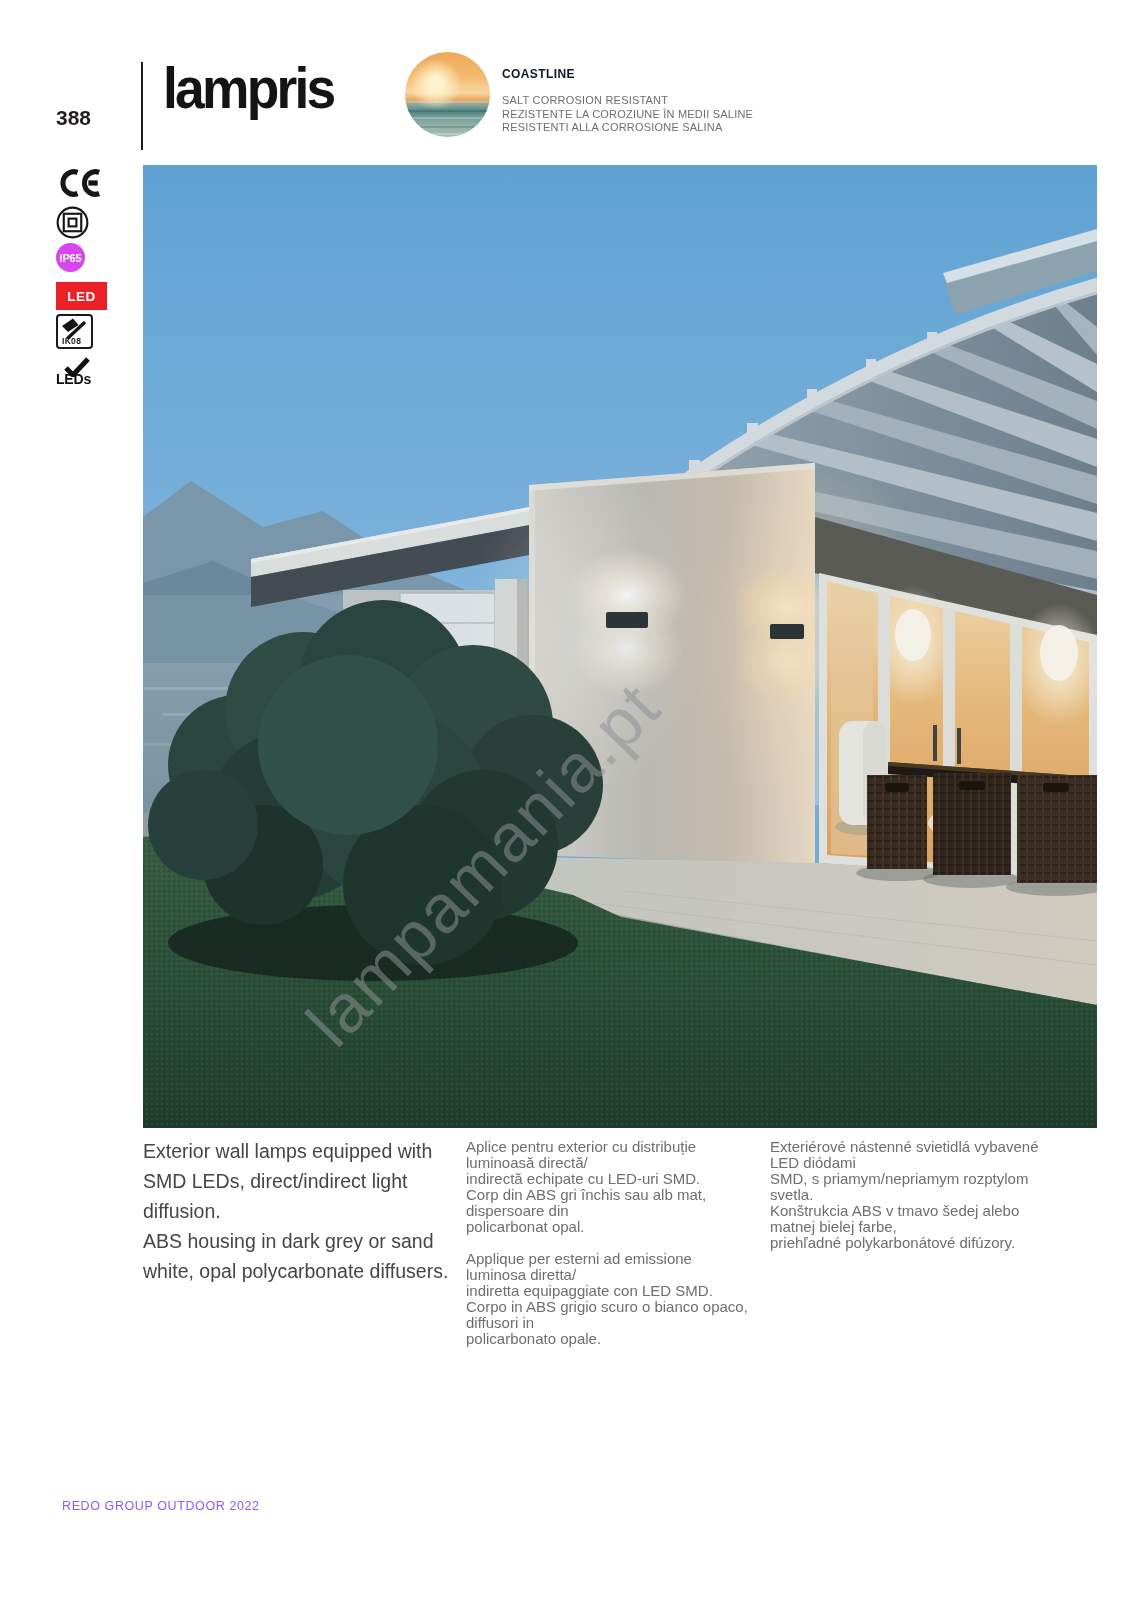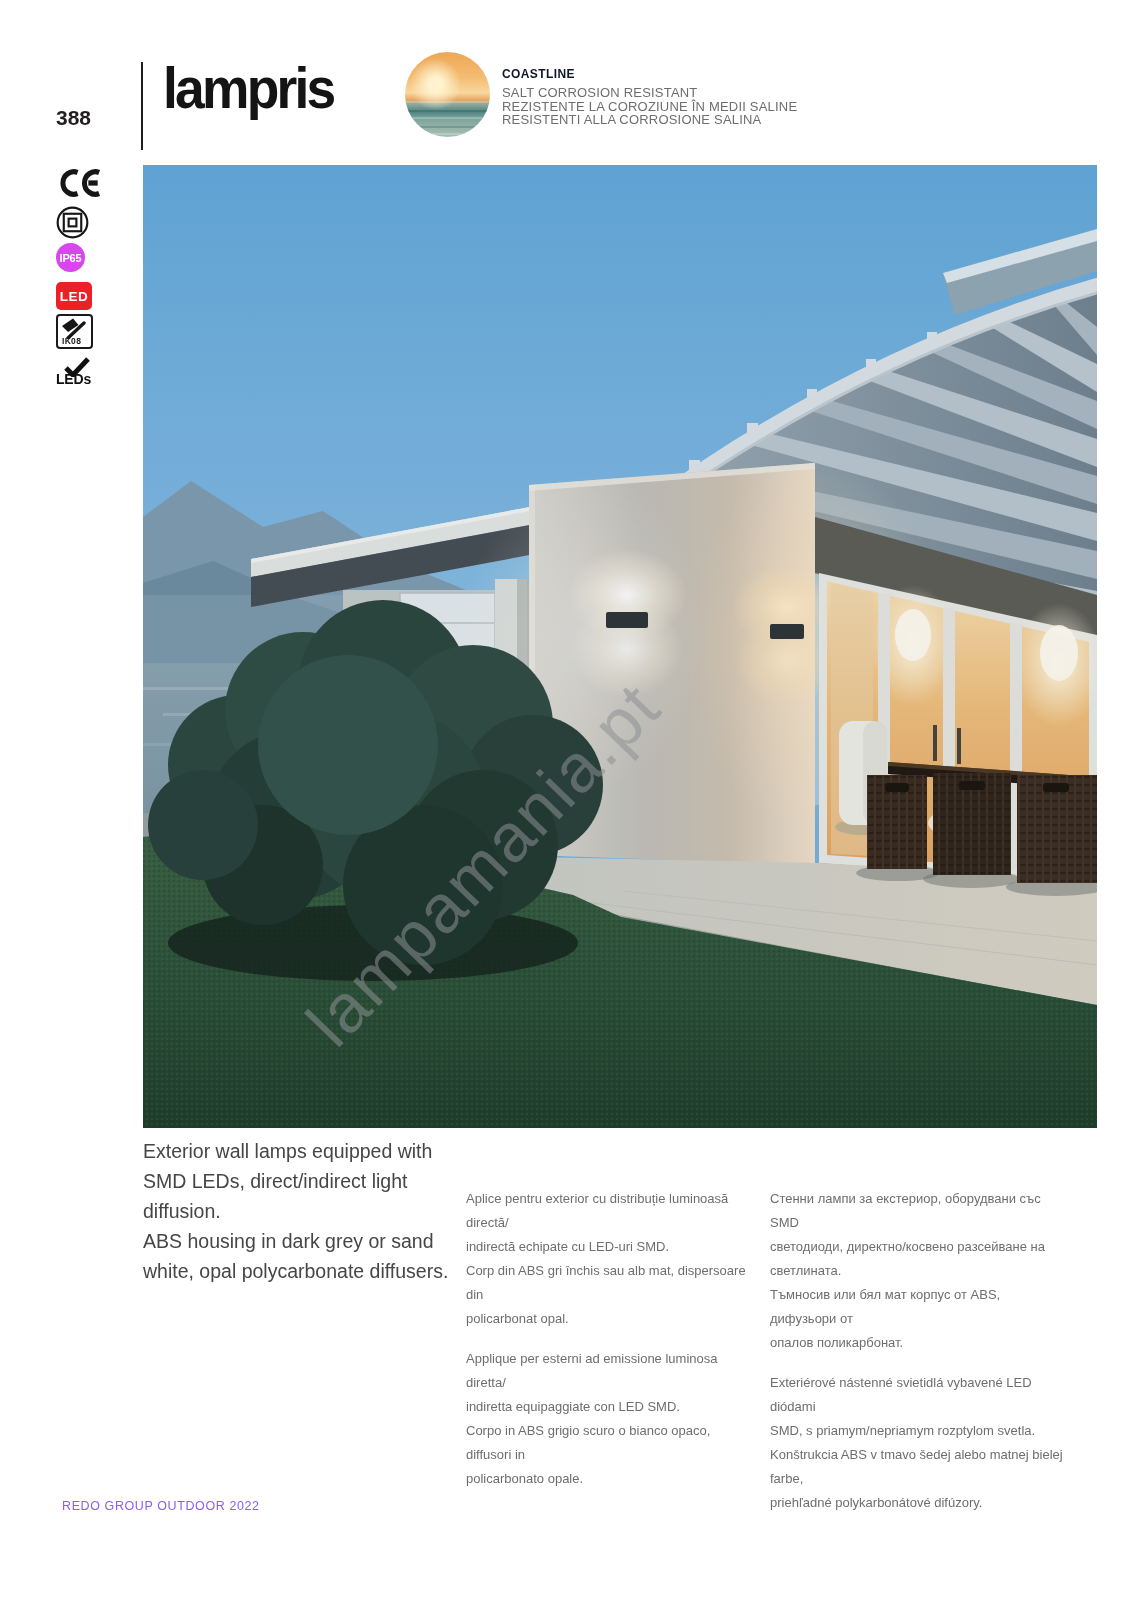--- a/index.html
+++ b/index.html
@@ -31,7 +31,7 @@
   }
   .coast-text { left:502px; top:67px; }
   .coast-title { font-size:12px; font-weight:bold; letter-spacing:.4px; color:#0f172a; }
-  .coast-lines { margin-top:5px; font-size:13px; line-height:13.5px; color:#6d6e71; white-space:pre-line; letter-spacing:.2px; }
+  .coast-lines { margin-top:13px; font-size:11px; line-height:13.5px; color:#6d6e71; white-space:pre-line; letter-spacing:.2px; }
 
   
   .certs { left:56px; top:166px; width:60px; }

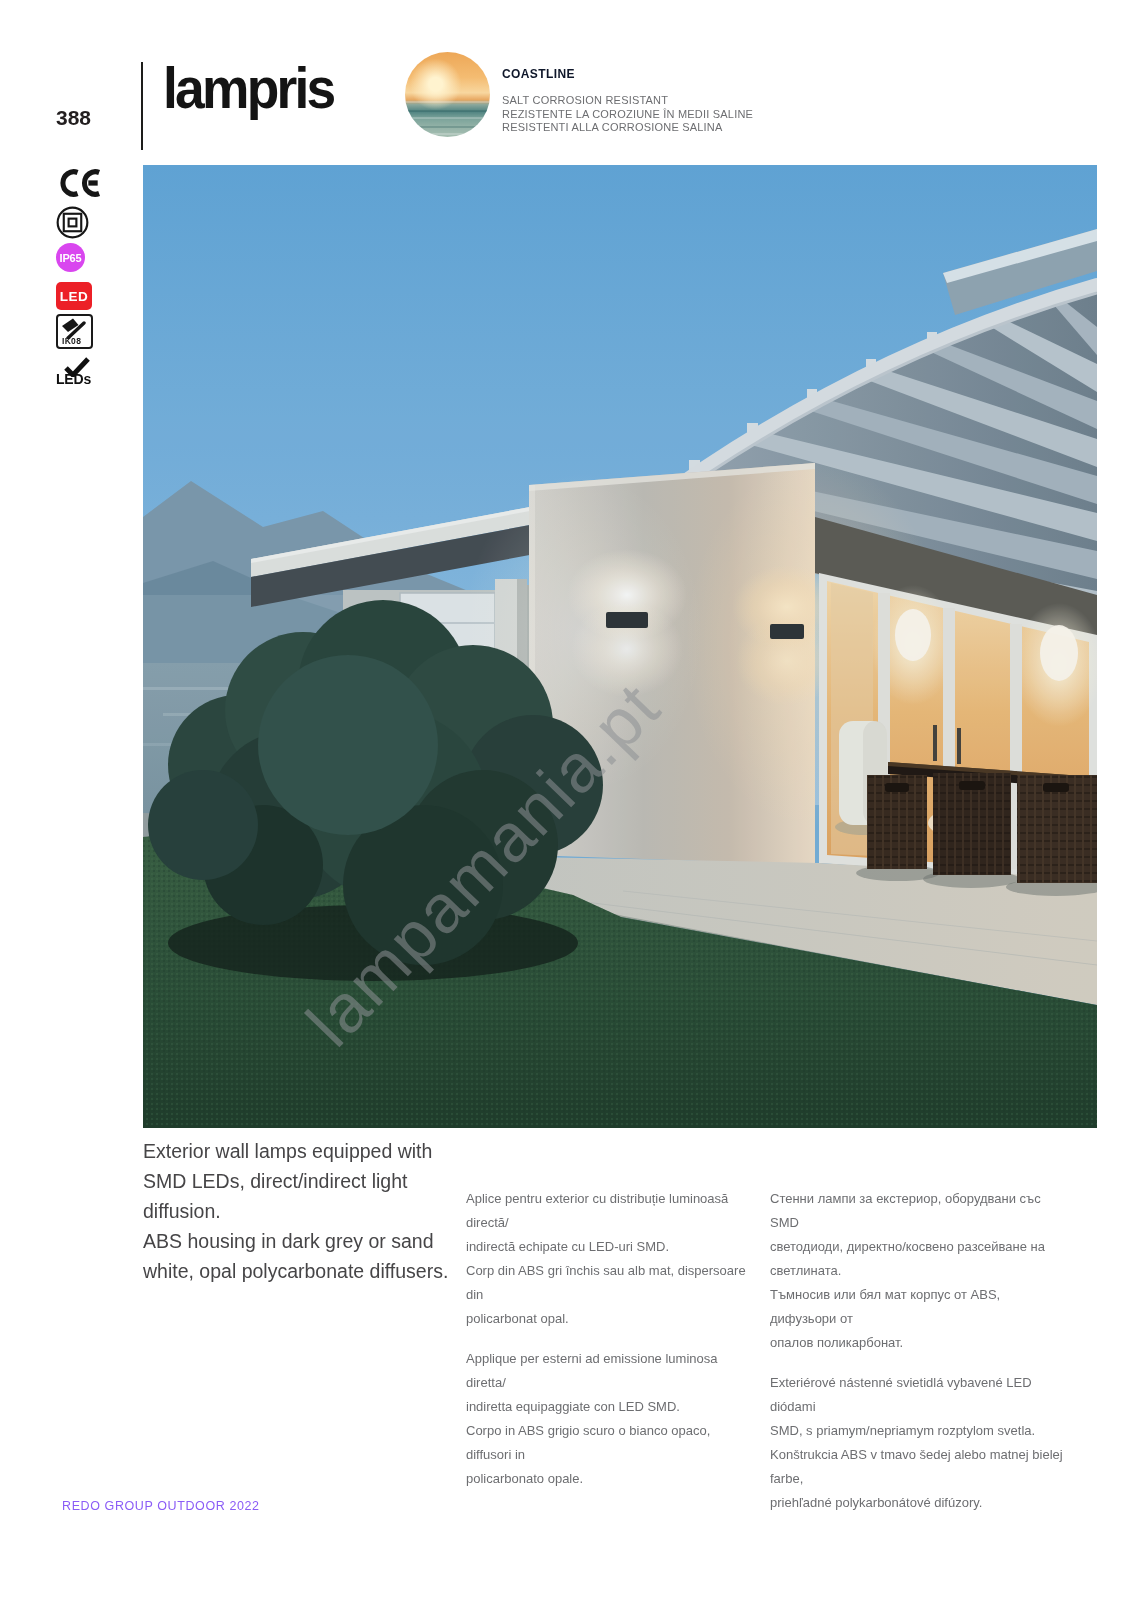--- a/index.html
+++ b/index.html
@@ -44,7 +44,7 @@
     letter-spacing:-.2px;
   }
   .led {
-    top:116px; width:36px; height:28px; border-radius:5px; background:#ec2027;
+    top:116px; width:51px; height:28px; border-radius:0; background:#ec2027;
     color:#fff; font-size:13.5px; font-weight:bold; display:flex; align-items:center; justify-content:center;
     letter-spacing:.5px;
   }

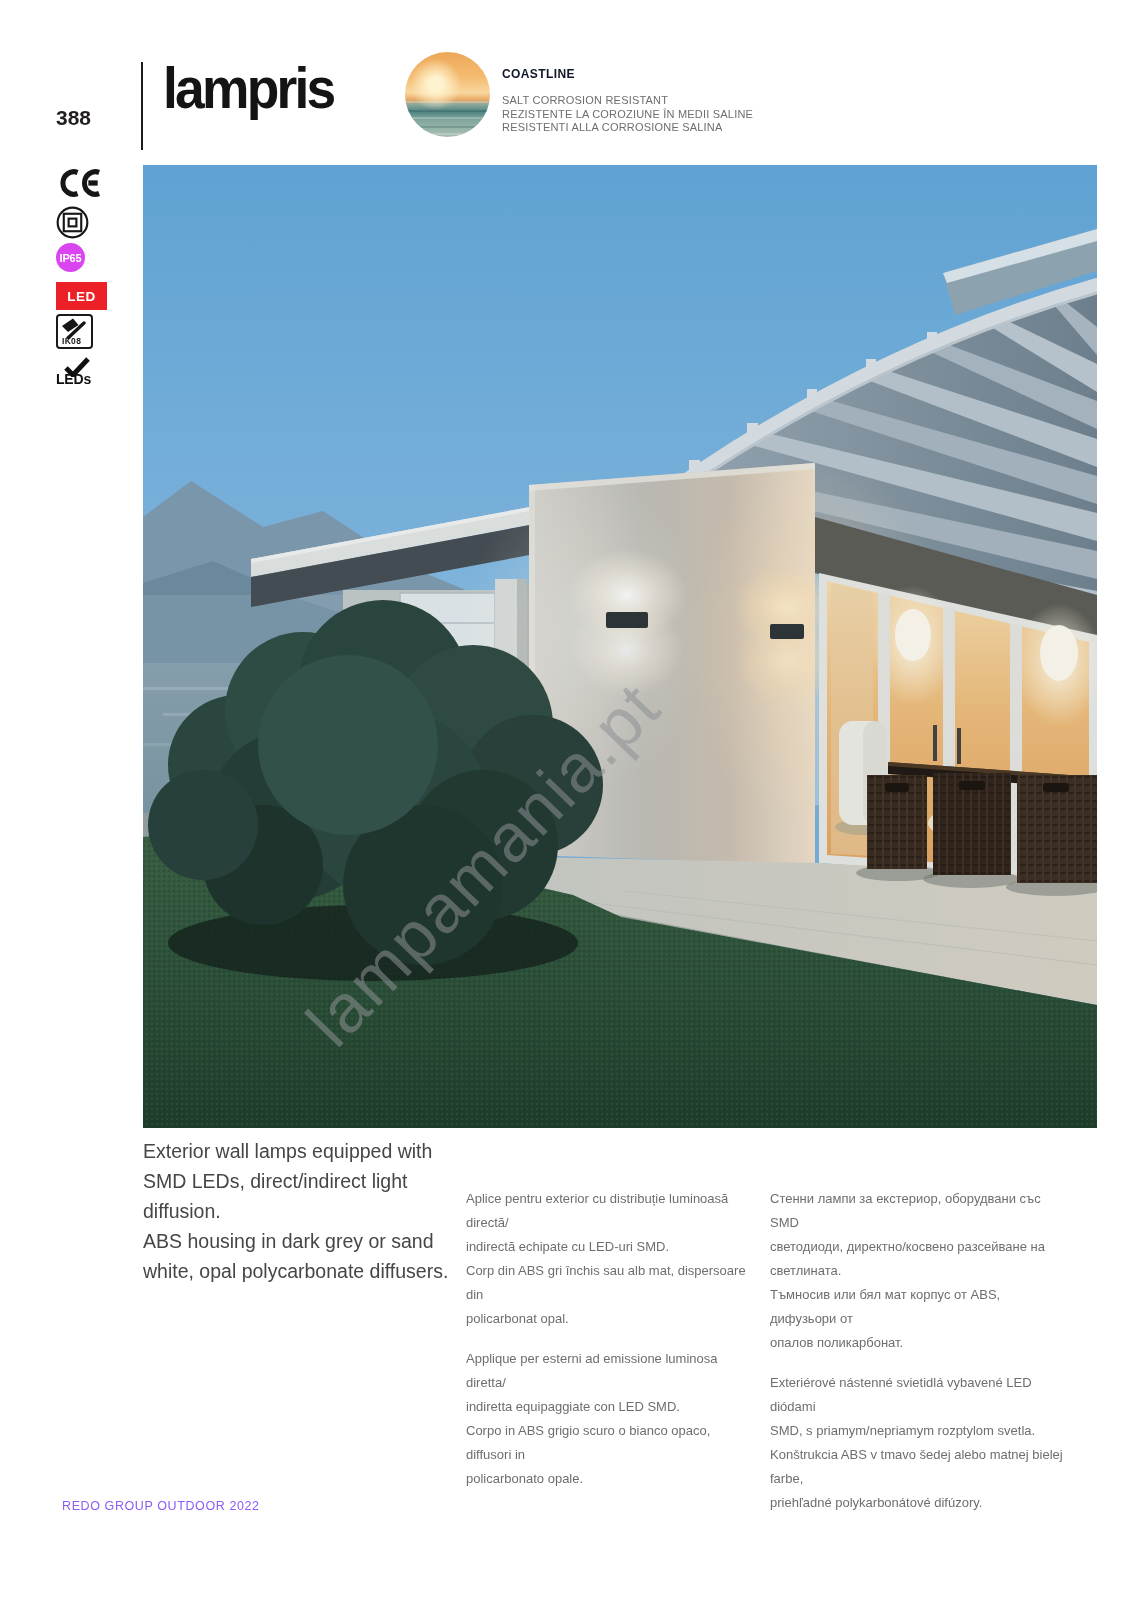--- a/index.html
+++ b/index.html
@@ -70,7 +70,7 @@
     left:143px; top:1136px; width:315px; font-size:19.5px; line-height:30px;
     color:#464547; white-space:pre-line;
   }
-  .desc-col { font-size:13px; line-height:24px; color:#6d6e71;margin-top:48px; }
+  .desc-col { font-size:15px; line-height:16px; color:#6d6e71; }
   .desc-col p { white-space:pre-line; margin:0 0 16px 0; }
   .col-a { left:466px; top:1139px; width:285px; }
   .col-b { left:770px; top:1139px; width:295px; }

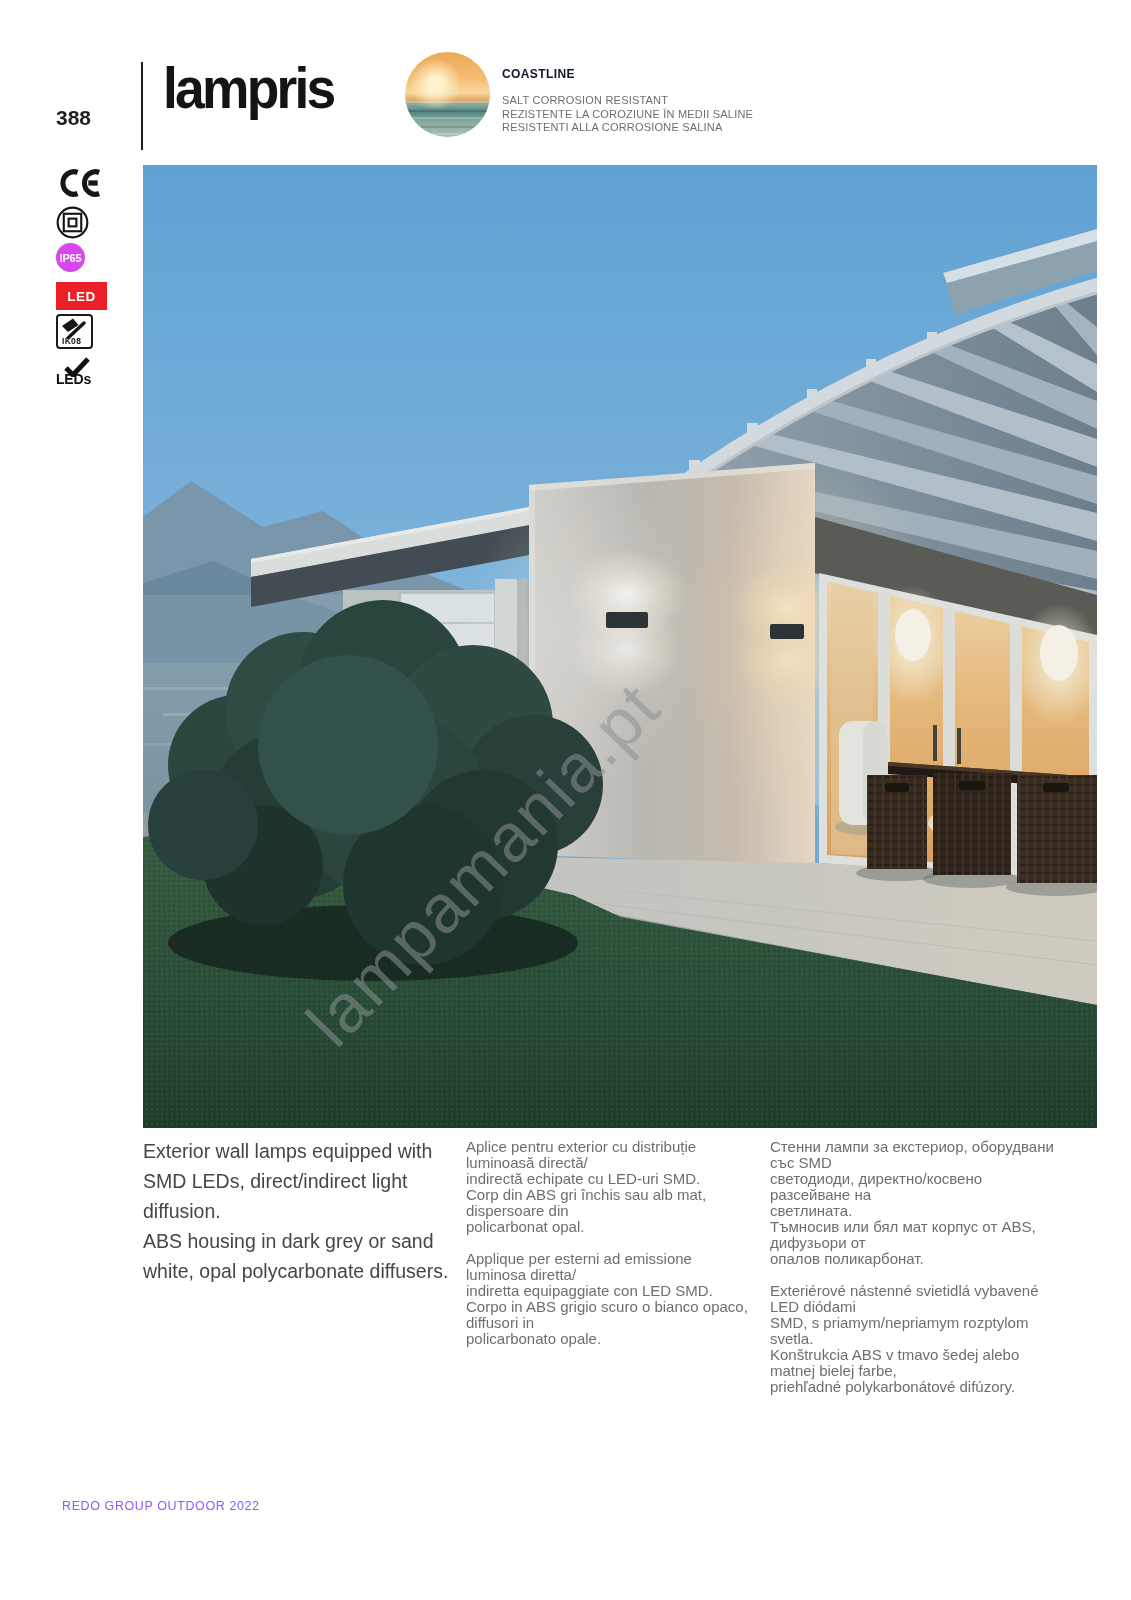--- a/index.html
+++ b/index.html
@@ -342,11 +342,6 @@
   </div>
 
   <div class="abs desc-col col-b">
-    <p>Стенни лампи за екстериор, оборудвани със SMD
-светодиоди, директно/косвено разсейване на
-светлината.
-Тъмносив или бял мат корпус от ABS, дифузьори от
-опалов поликарбонат.</p>
     <p>Exteriérové nástenné svietidlá vybavené LED diódami
 SMD, s priamym/nepriamym rozptylom svetla.
 Konštrukcia ABS v tmavo šedej alebo matnej bielej farbe,

